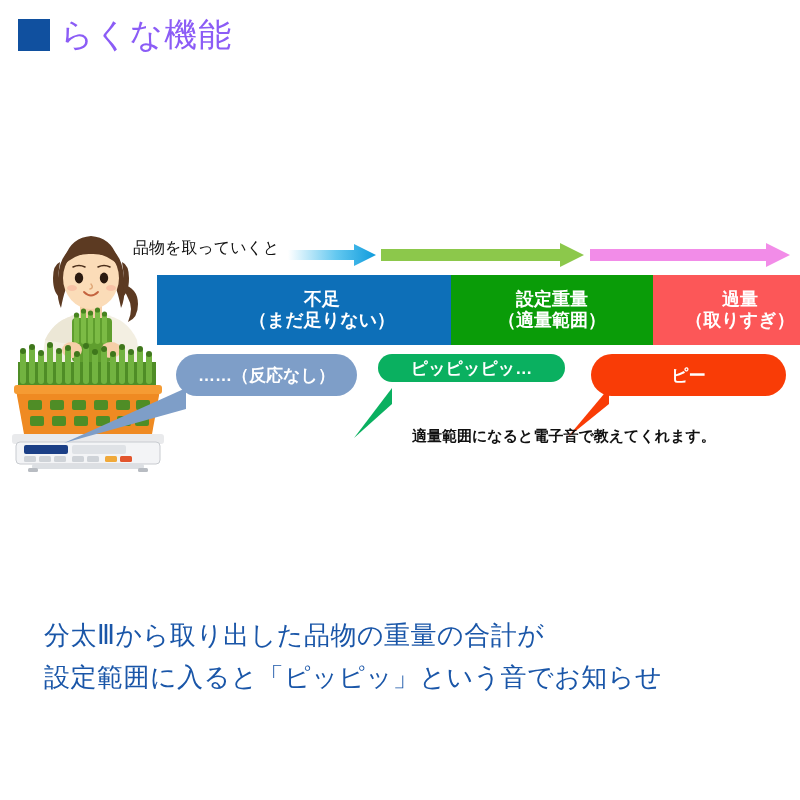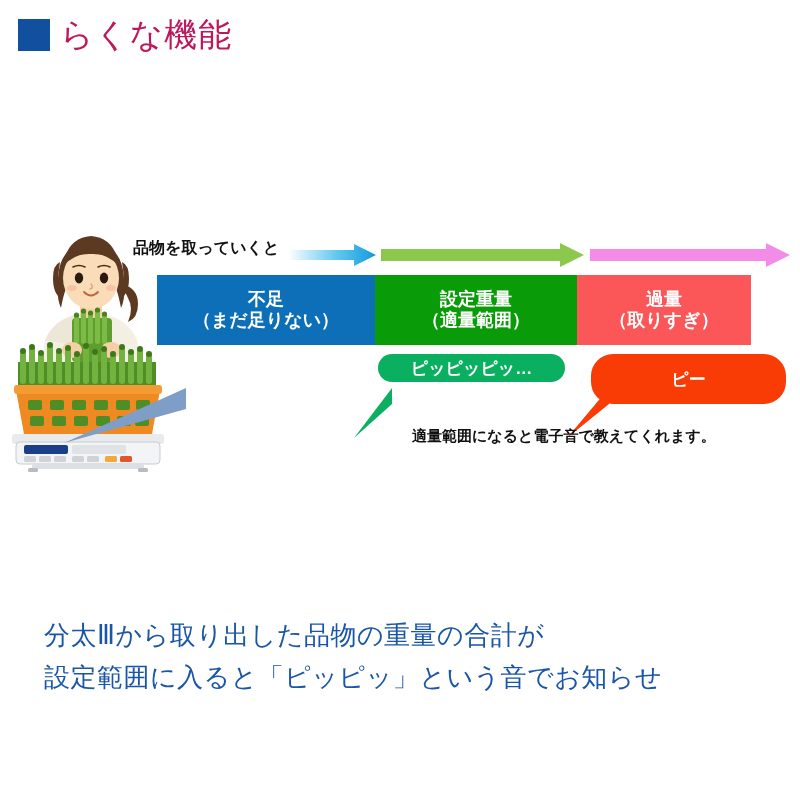--- a/index.html
+++ b/index.html
@@ -23,7 +23,7 @@
     width:32px;height:32px;background:#10509f;display:block;flex:none;
   }
   .title-text{
-    font-size:33px;color:#be185d;letter-spacing:1px;
+    font-size:33px;color:#8b5cf6;letter-spacing:1px;
     line-height:1;white-space:nowrap;font-weight:400;
   }
 

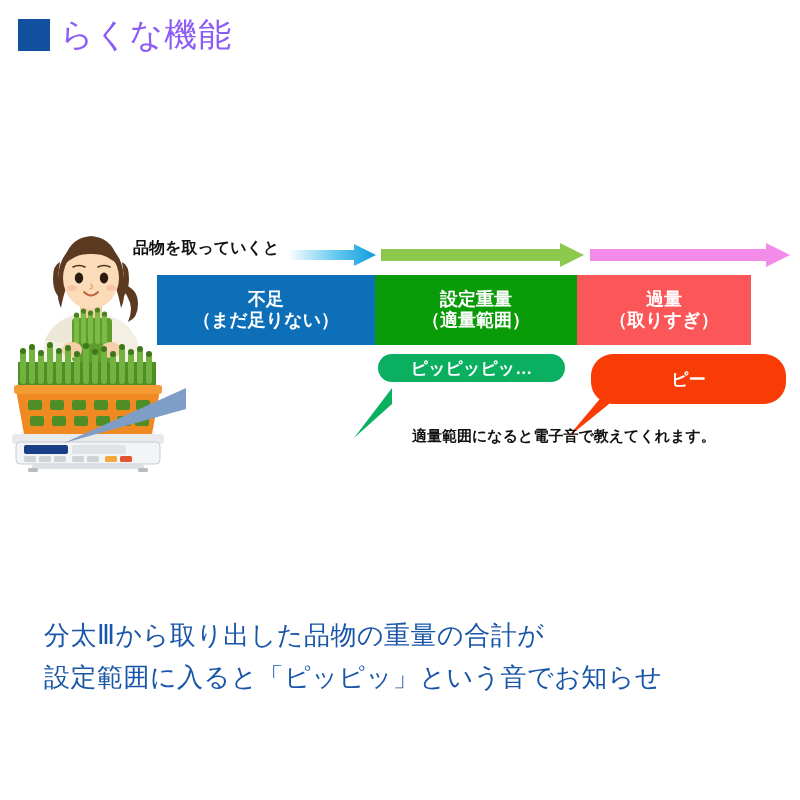--- a/index.html
+++ b/index.html
@@ -34,7 +34,7 @@
   
   .arrow-label{
     position:absolute;left:133px;top:238px;
-    font-size:16px;font-weight:bold;color:#111;white-space:nowrap;
+    font-size:16px;font-weight:normal;color:#111;white-space:nowrap;
     letter-spacing:0px;
   }
   .arrows{position:absolute;left:288px;top:241px;width:502px;height:28px;}

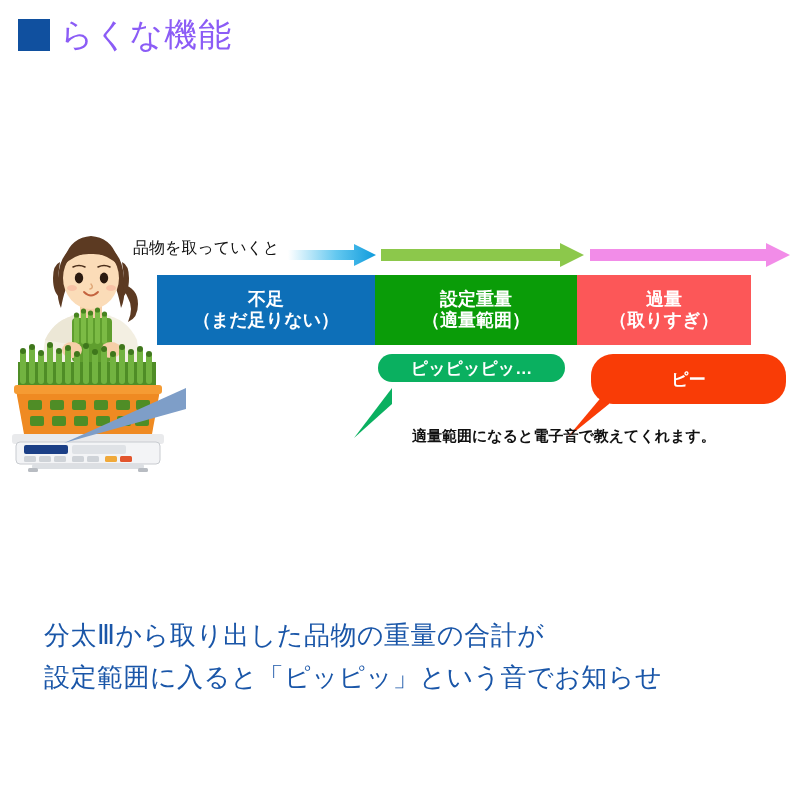--- a/index.html
+++ b/index.html
@@ -51,7 +51,7 @@
   }
   .seg .l1{font-size:18px;font-weight:bold;}
   .seg .l2{font-size:18px;font-weight:bold;}
-  .seg-short{width:218px;}
+  .seg-short{width:258px;padding-left:36px;}
   .seg-mid{width:202px;}
   .seg-over{width:174px;}
 

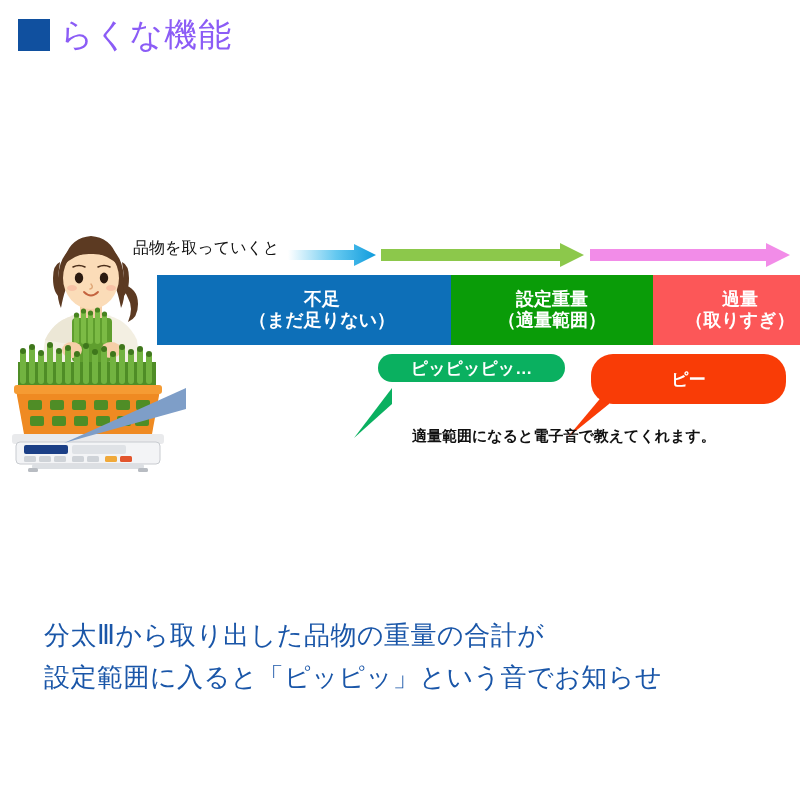--- a/index.html
+++ b/index.html
@@ -278,6 +278,9 @@
     </svg>
   </div>
 
+  <div class="bubble bubble-none" style="background:#7e9ec8">
+    <span>……（反応なし）</span>
+  </div>
   <div class="bubble bubble-ok" style="background:#0ab060">
     <span>ピッピッピッ…</span>
   </div>

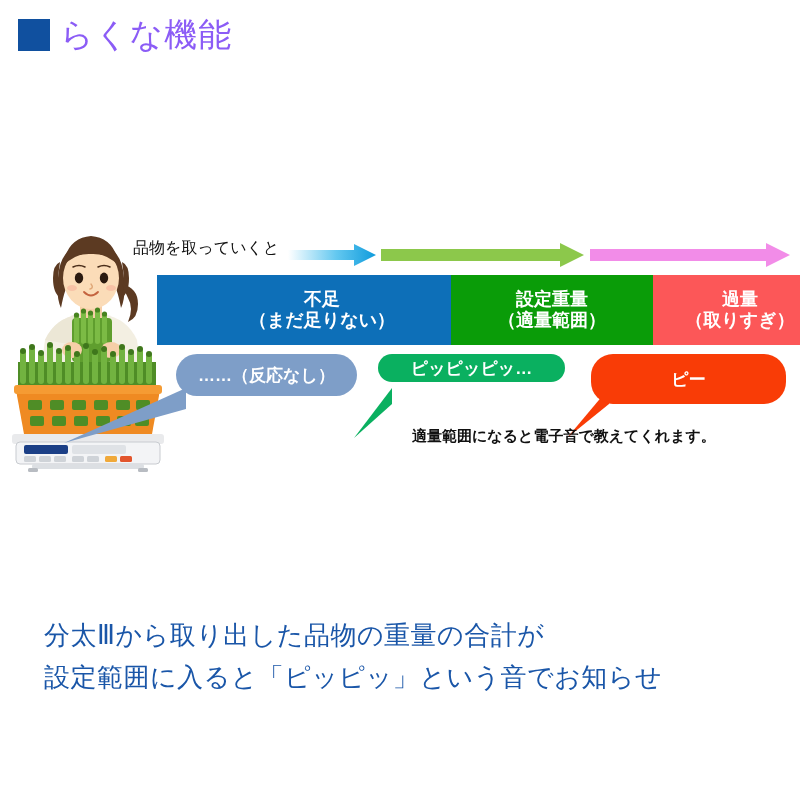--- a/index.html
+++ b/index.html
@@ -66,7 +66,7 @@
 
   .bubble-none{left:176px;top:354px;width:181px;height:42px;}
   .bubble-ok{left:378px;top:354px;width:187px;height:28px;}
-  .bubble-over{left:591px;top:354px;width:195px;height:50px;text-align:center;}
+  .bubble-over{left:591px;top:354px;width:195px;height:42px;text-align:center;}
 
   
   .caption{

